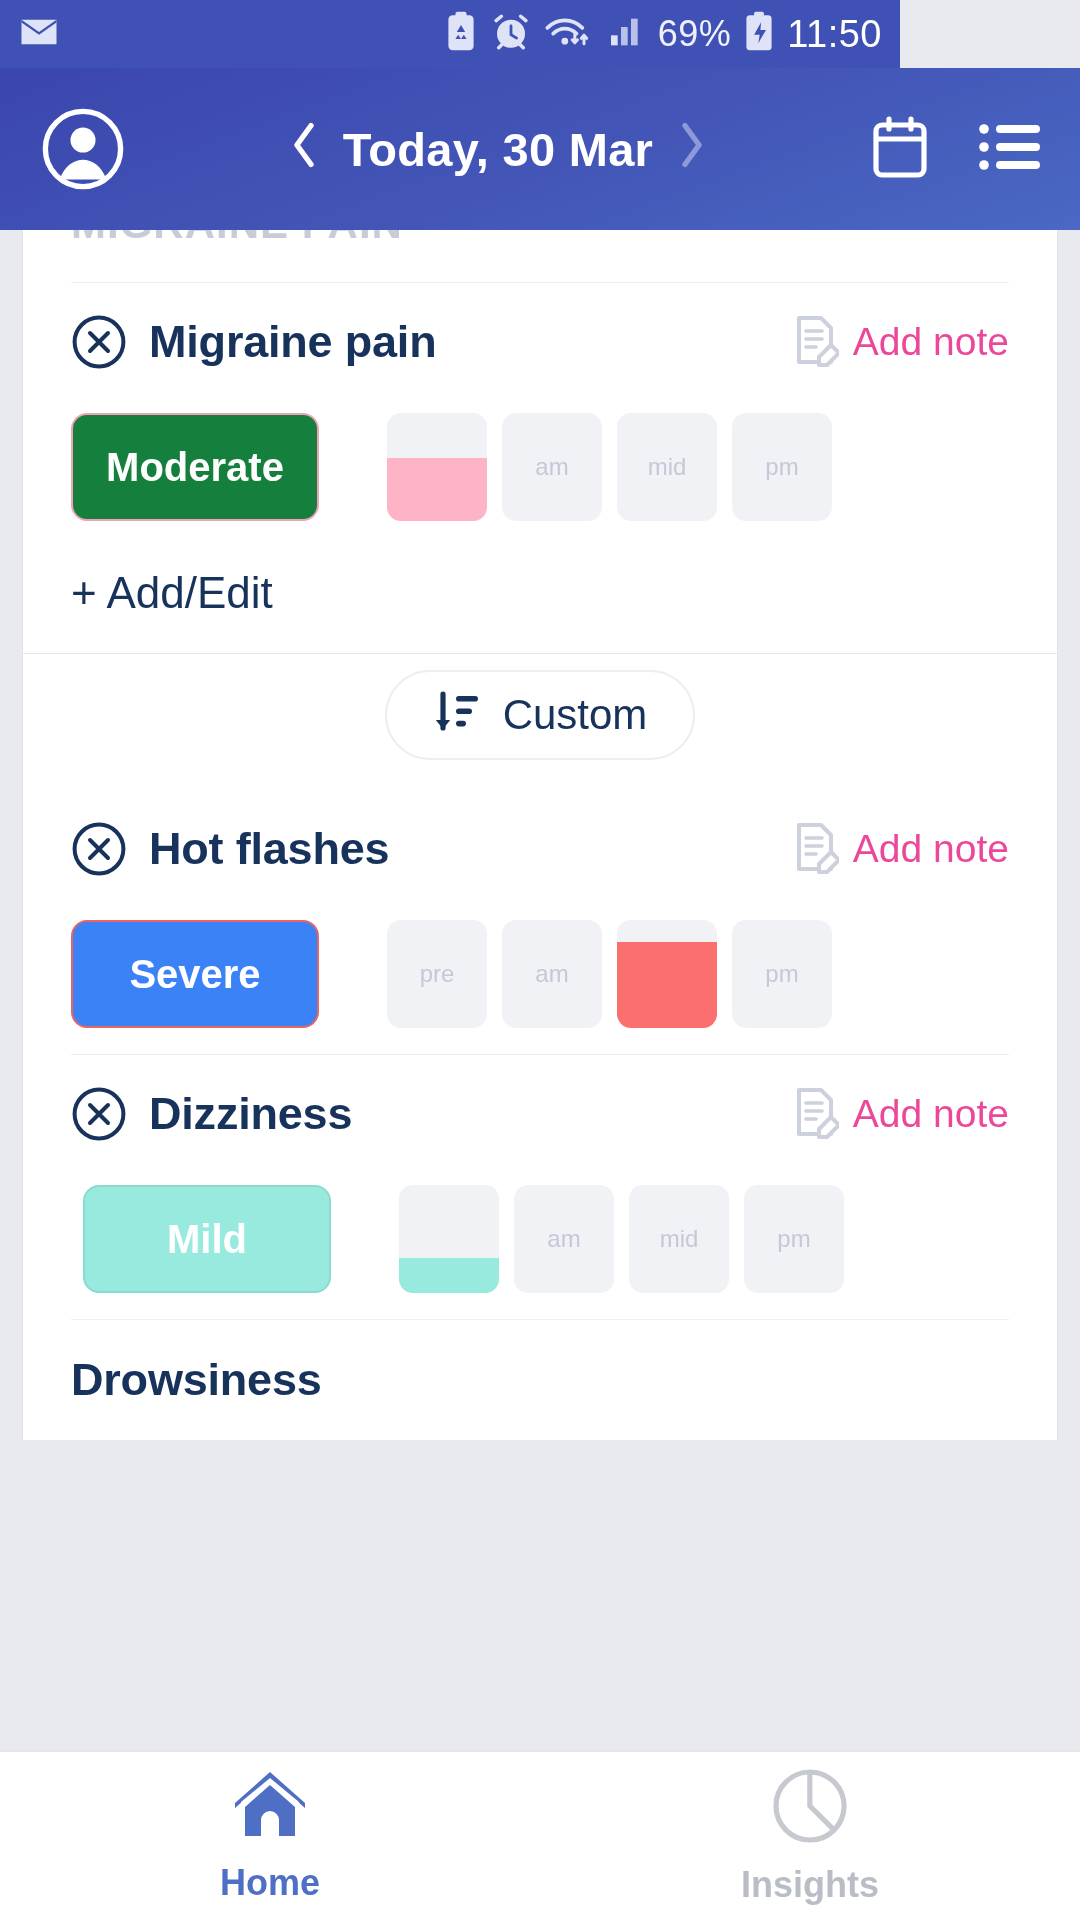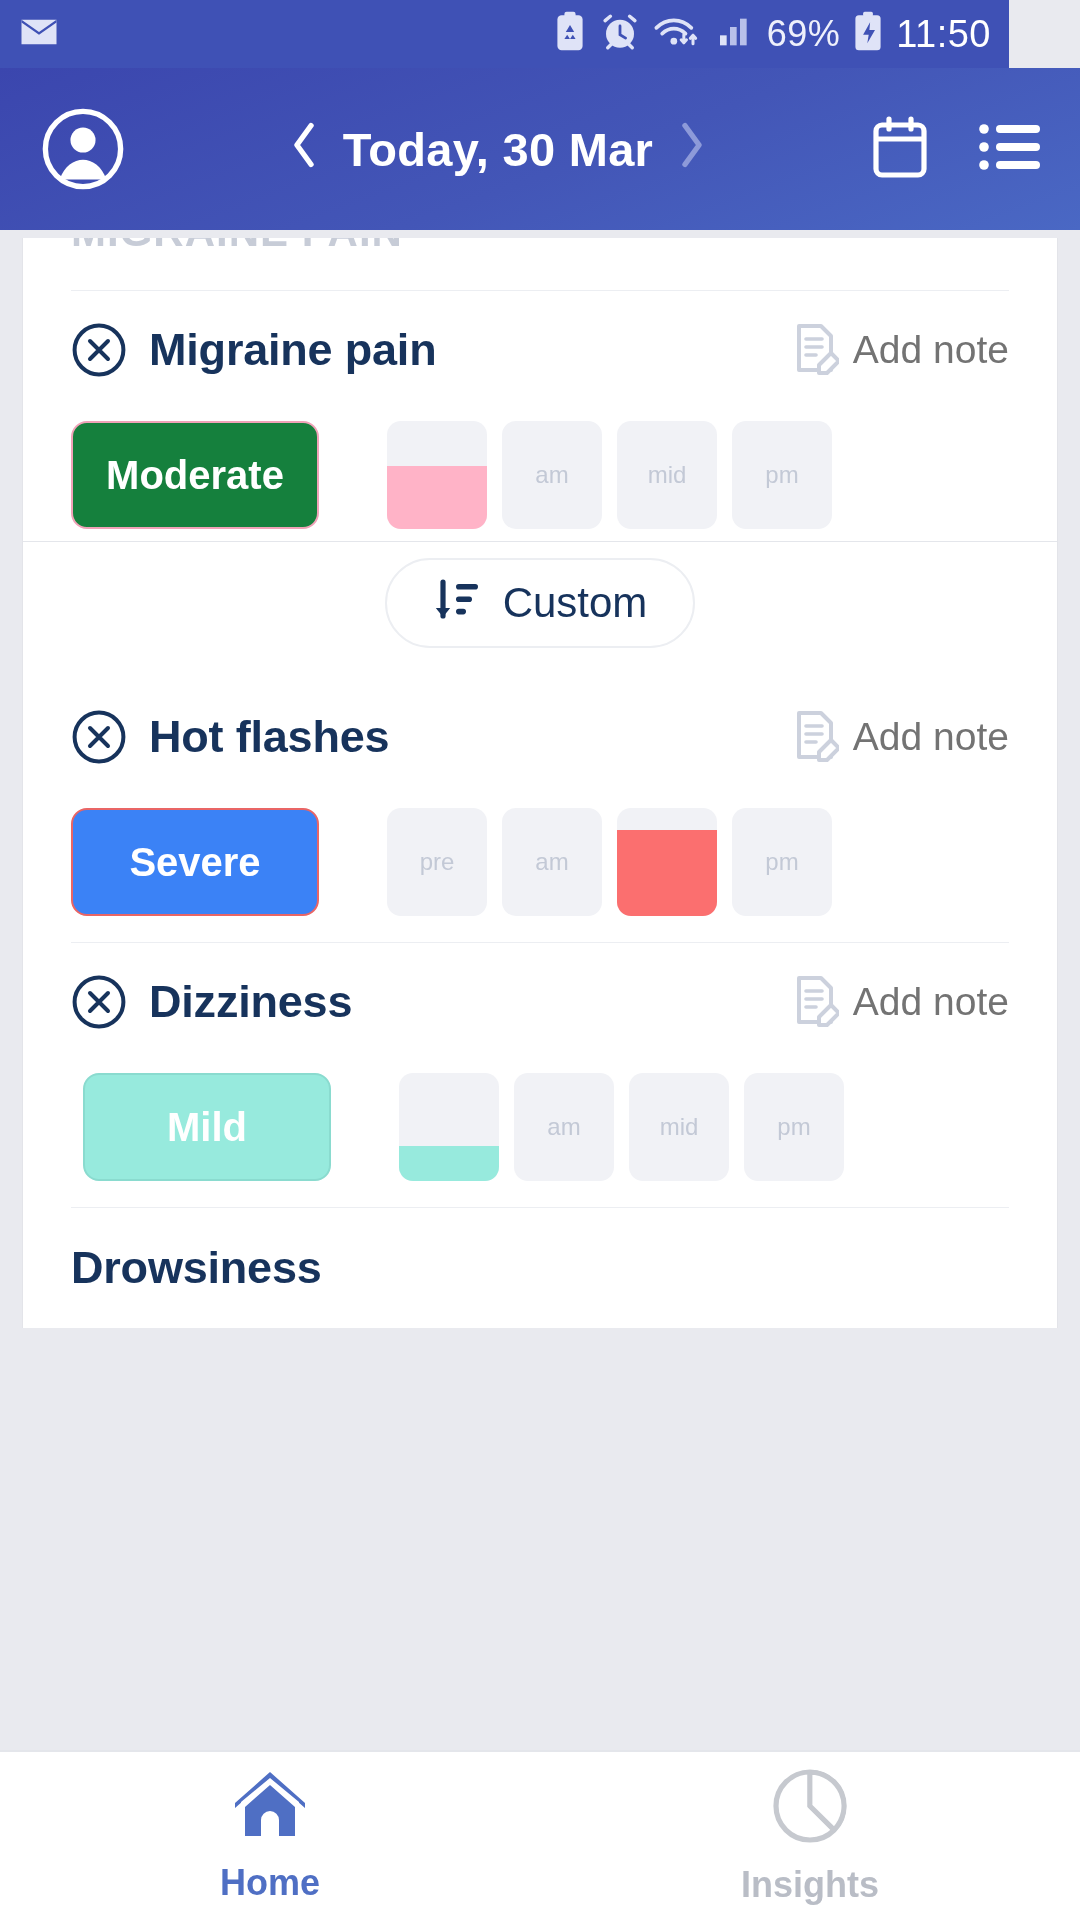--- a/index.html
+++ b/index.html
@@ -13,7 +13,7 @@
 
   
   .statusbar {
-    position: absolute; top: 0; left: 0; width: 1009px; height: 68px;
+    position: absolute; top: 0; left: 0; width: 900px; height: 68px;
     background: #3f51b5;
     display: flex; align-items: center; padding: 0 18px;
   }

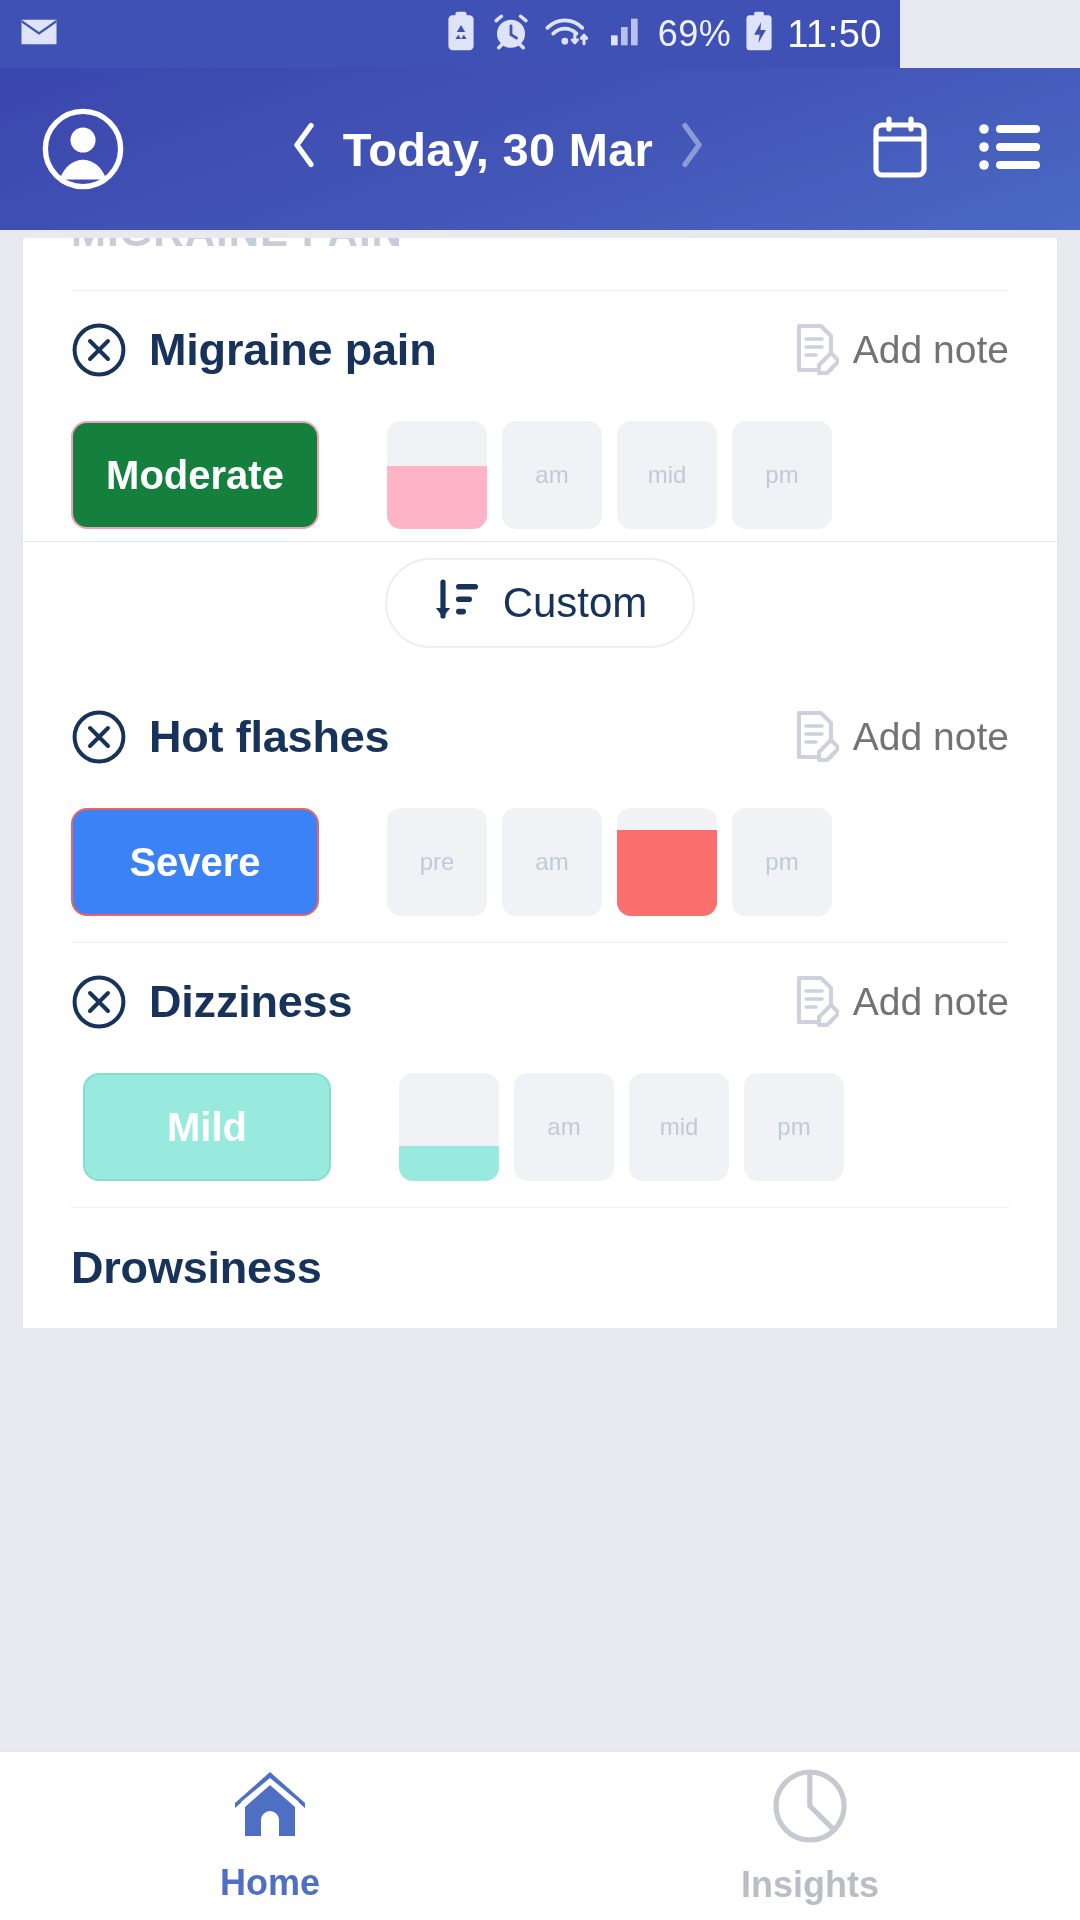--- a/index.html
+++ b/index.html
@@ -43,7 +43,7 @@
     background: #e9eaef; overflow: hidden;
   }
   .card {
-    position: absolute; left: 22px; top: 8px; width: 1036px;
+    position: absolute; left: 22px; top: 0; width: 1036px;
     background: #ffffff;
     border-left: 1px solid #e3e4e9; border-right: 1px solid #e3e4e9;
   }

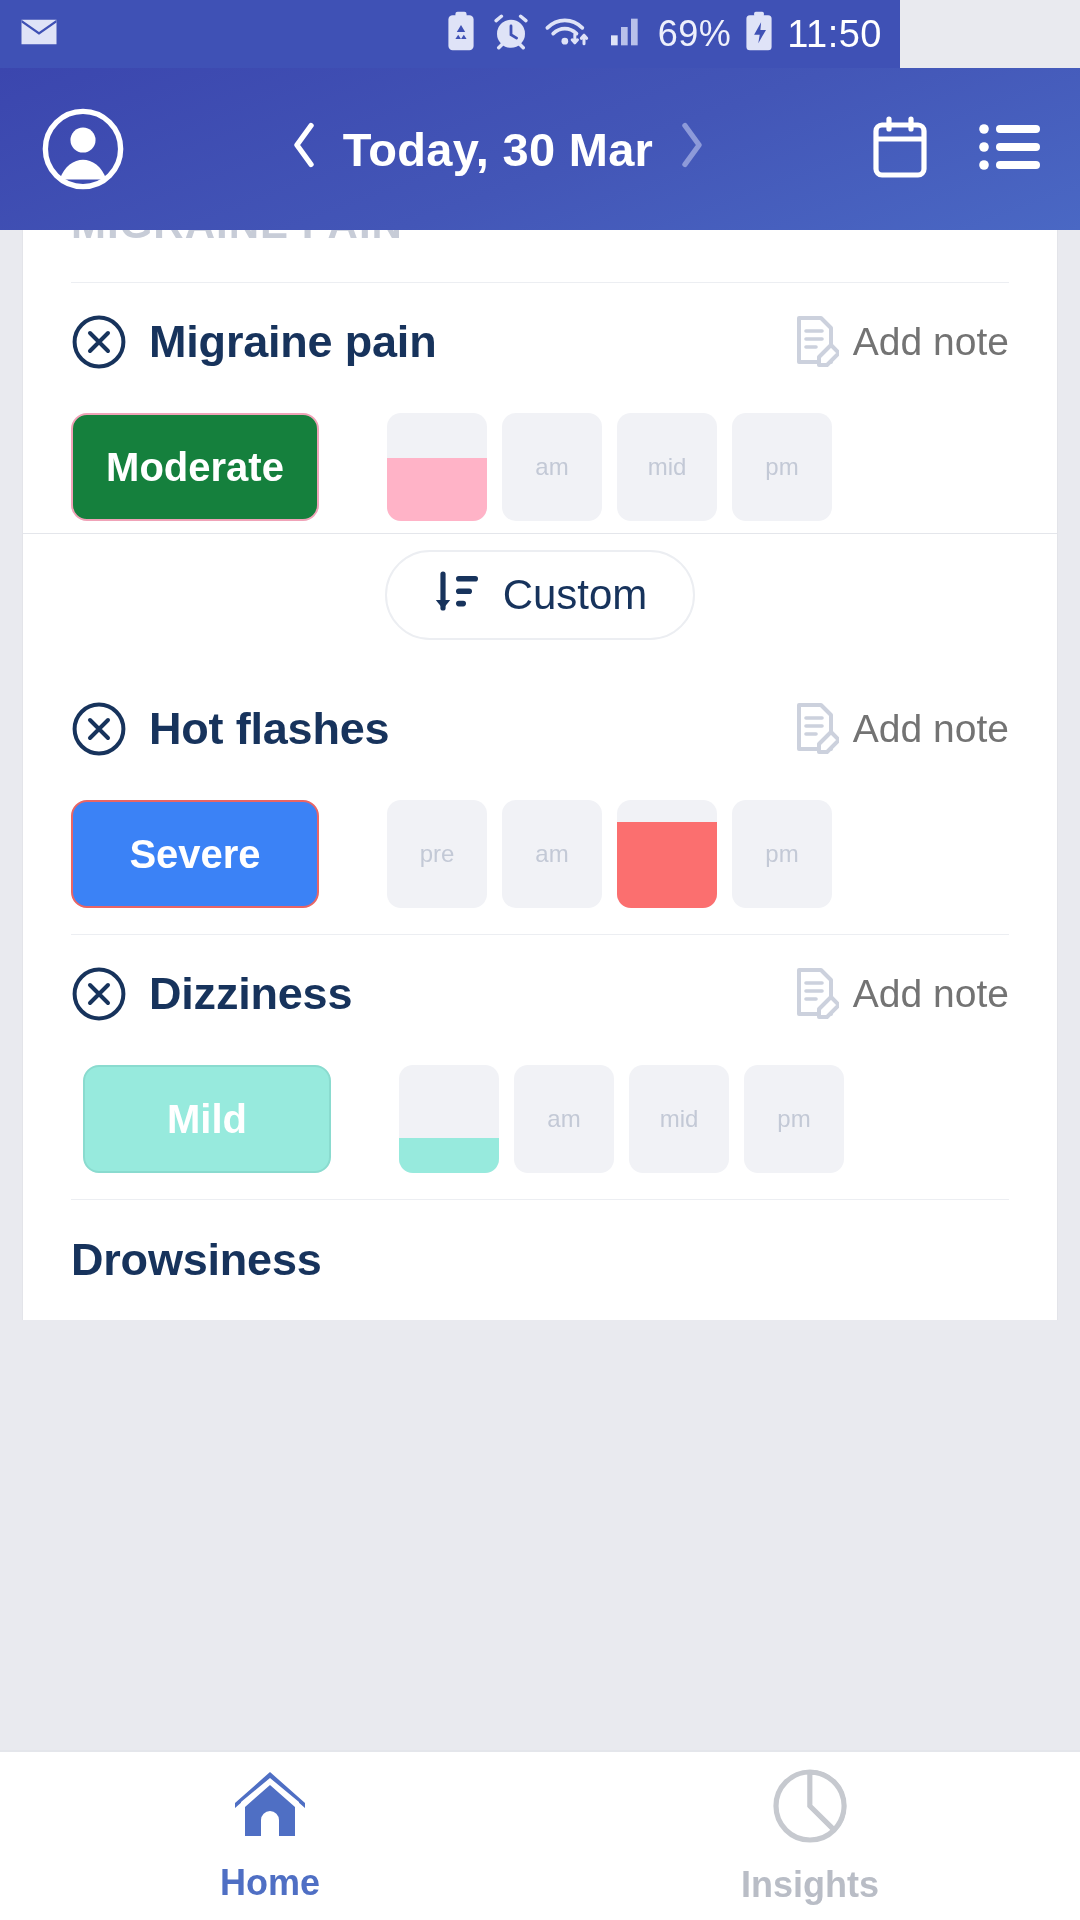--- a/index.html
+++ b/index.html
@@ -65,7 +65,7 @@
     font-size: 45px; font-weight: 700; color: #17335c; letter-spacing: -0.2px;
   }
   .addnote { margin-left: auto; display: flex; align-items: center; gap: 14px; }
-  .addnote-label { font-size: 39px; color: #737373; font-weight: 400; }
+  .addnote-label { font-size: 39px; color: #ec4899; font-weight: 400; }
 
   .chip-row { display: flex; align-items: center; height: 132px; gap: 0; }
   .sev-pill {

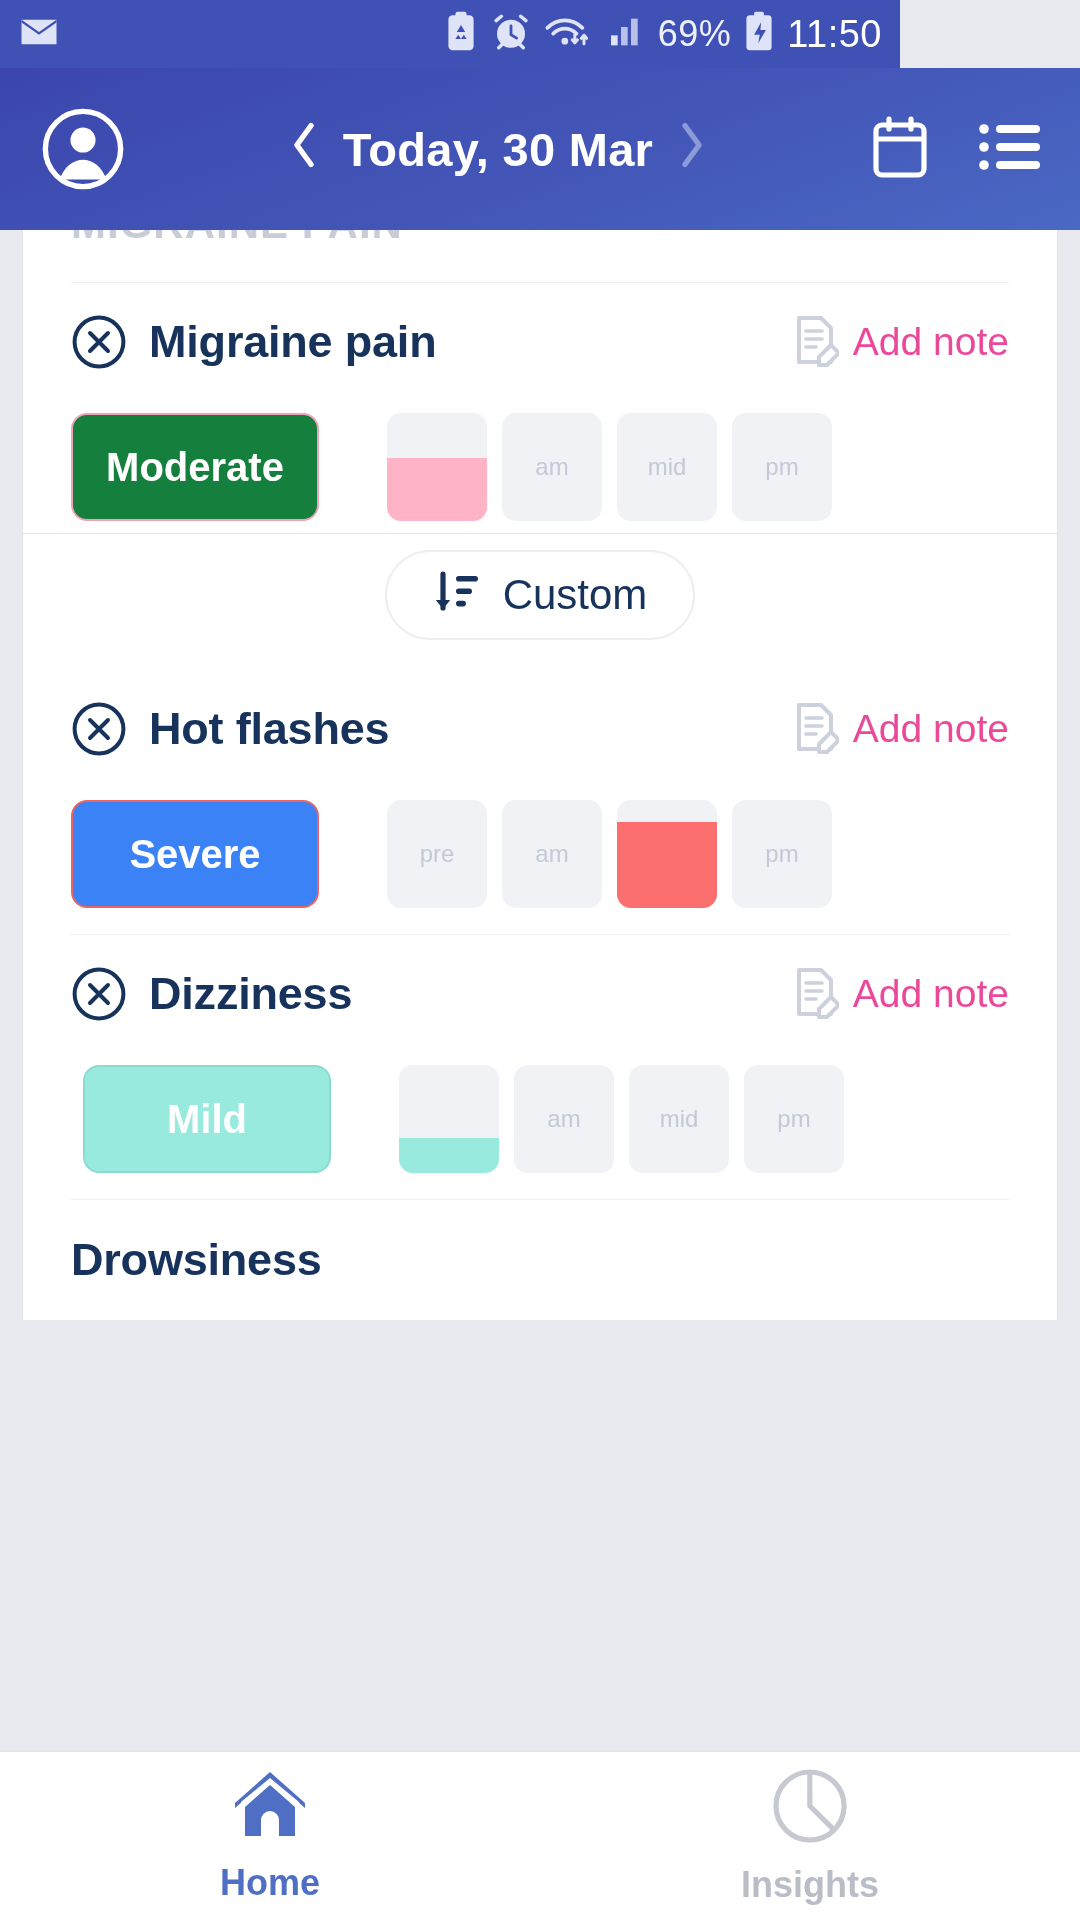--- a/index.html
+++ b/index.html
@@ -274,6 +274,9 @@
         </div>
       </div>
 
+      <div class="addedit">
+        <span class="addedit-link">+ Add/Edit</span>
+      </div>
 
       <div class="section-sep"></div>
 

